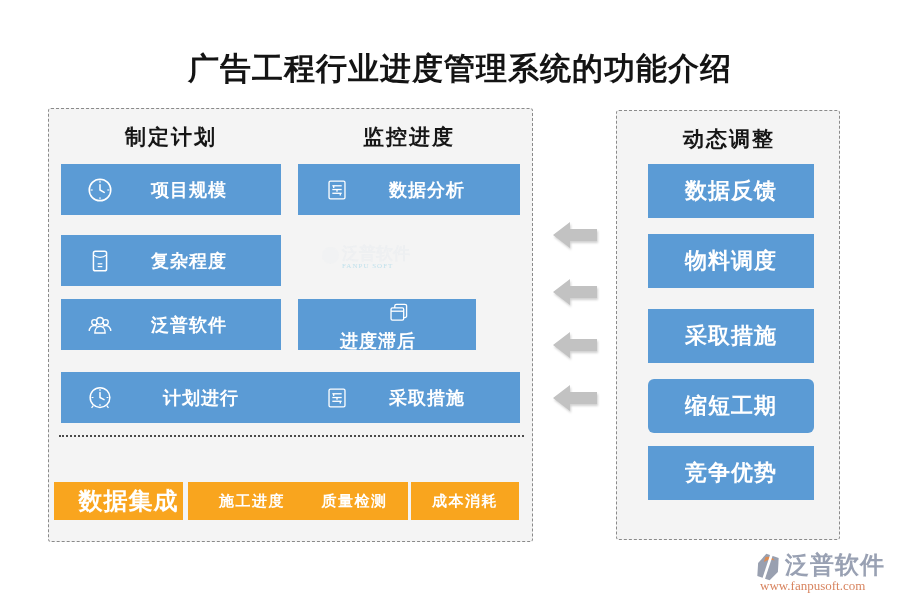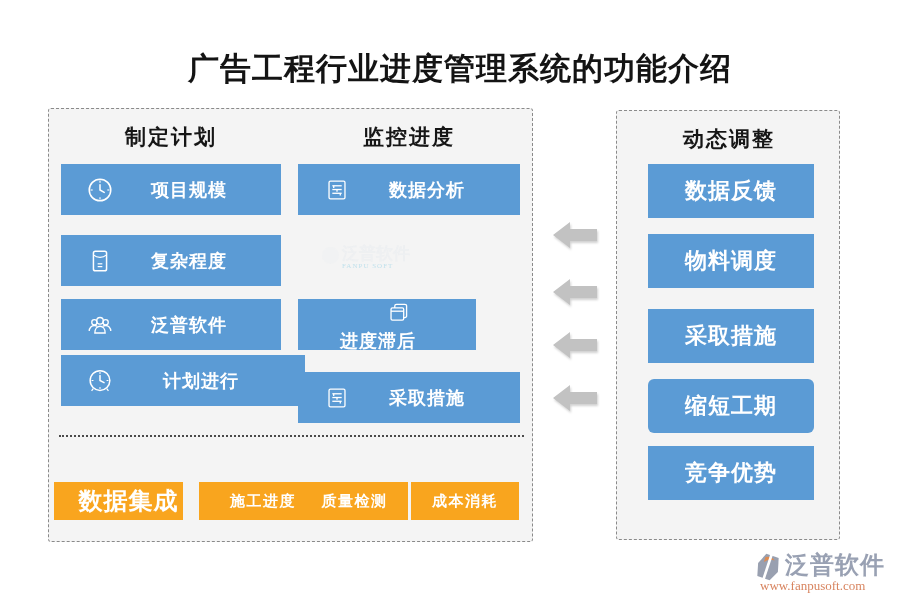--- a/index.html
+++ b/index.html
@@ -116,7 +116,7 @@
     <span class="lbl">泛普软件</span>
   </div>
 
-  <div class="btn-blue" style="left:12px; top:246px; width:244px; height:51px;">
+  <div class="btn-blue" style="left:12px; top:263px; width:244px; height:51px;">
     <span class="ic">
       <svg class="linework" width="30" height="30" viewBox="0 0 32 32" fill="none" stroke="#fff">
         <circle cx="16" cy="15.5" r="10.5" stroke-width="1.6"></circle>

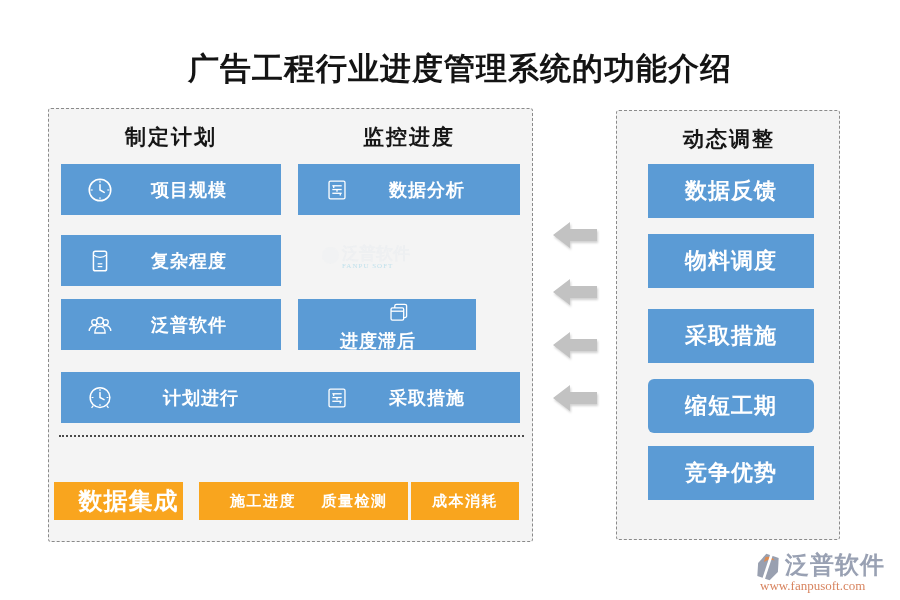--- a/index.html
+++ b/index.html
@@ -179,7 +179,7 @@
   <div class="divider"></div>
 
   <div class="btn-orange big" style="left:5px; width:129px;">数据集成</div>
-  <div class="btn-orange" style="left:150px; width:128px;">施工进度</div>
+  <div class="btn-orange" style="left:139px; width:128px;">施工进度</div>
   <div class="btn-orange" style="left:252px; width:107px;">质量检测</div>
   <div class="btn-orange" style="left:362px; width:108px;">成本消耗</div>
 </div>

